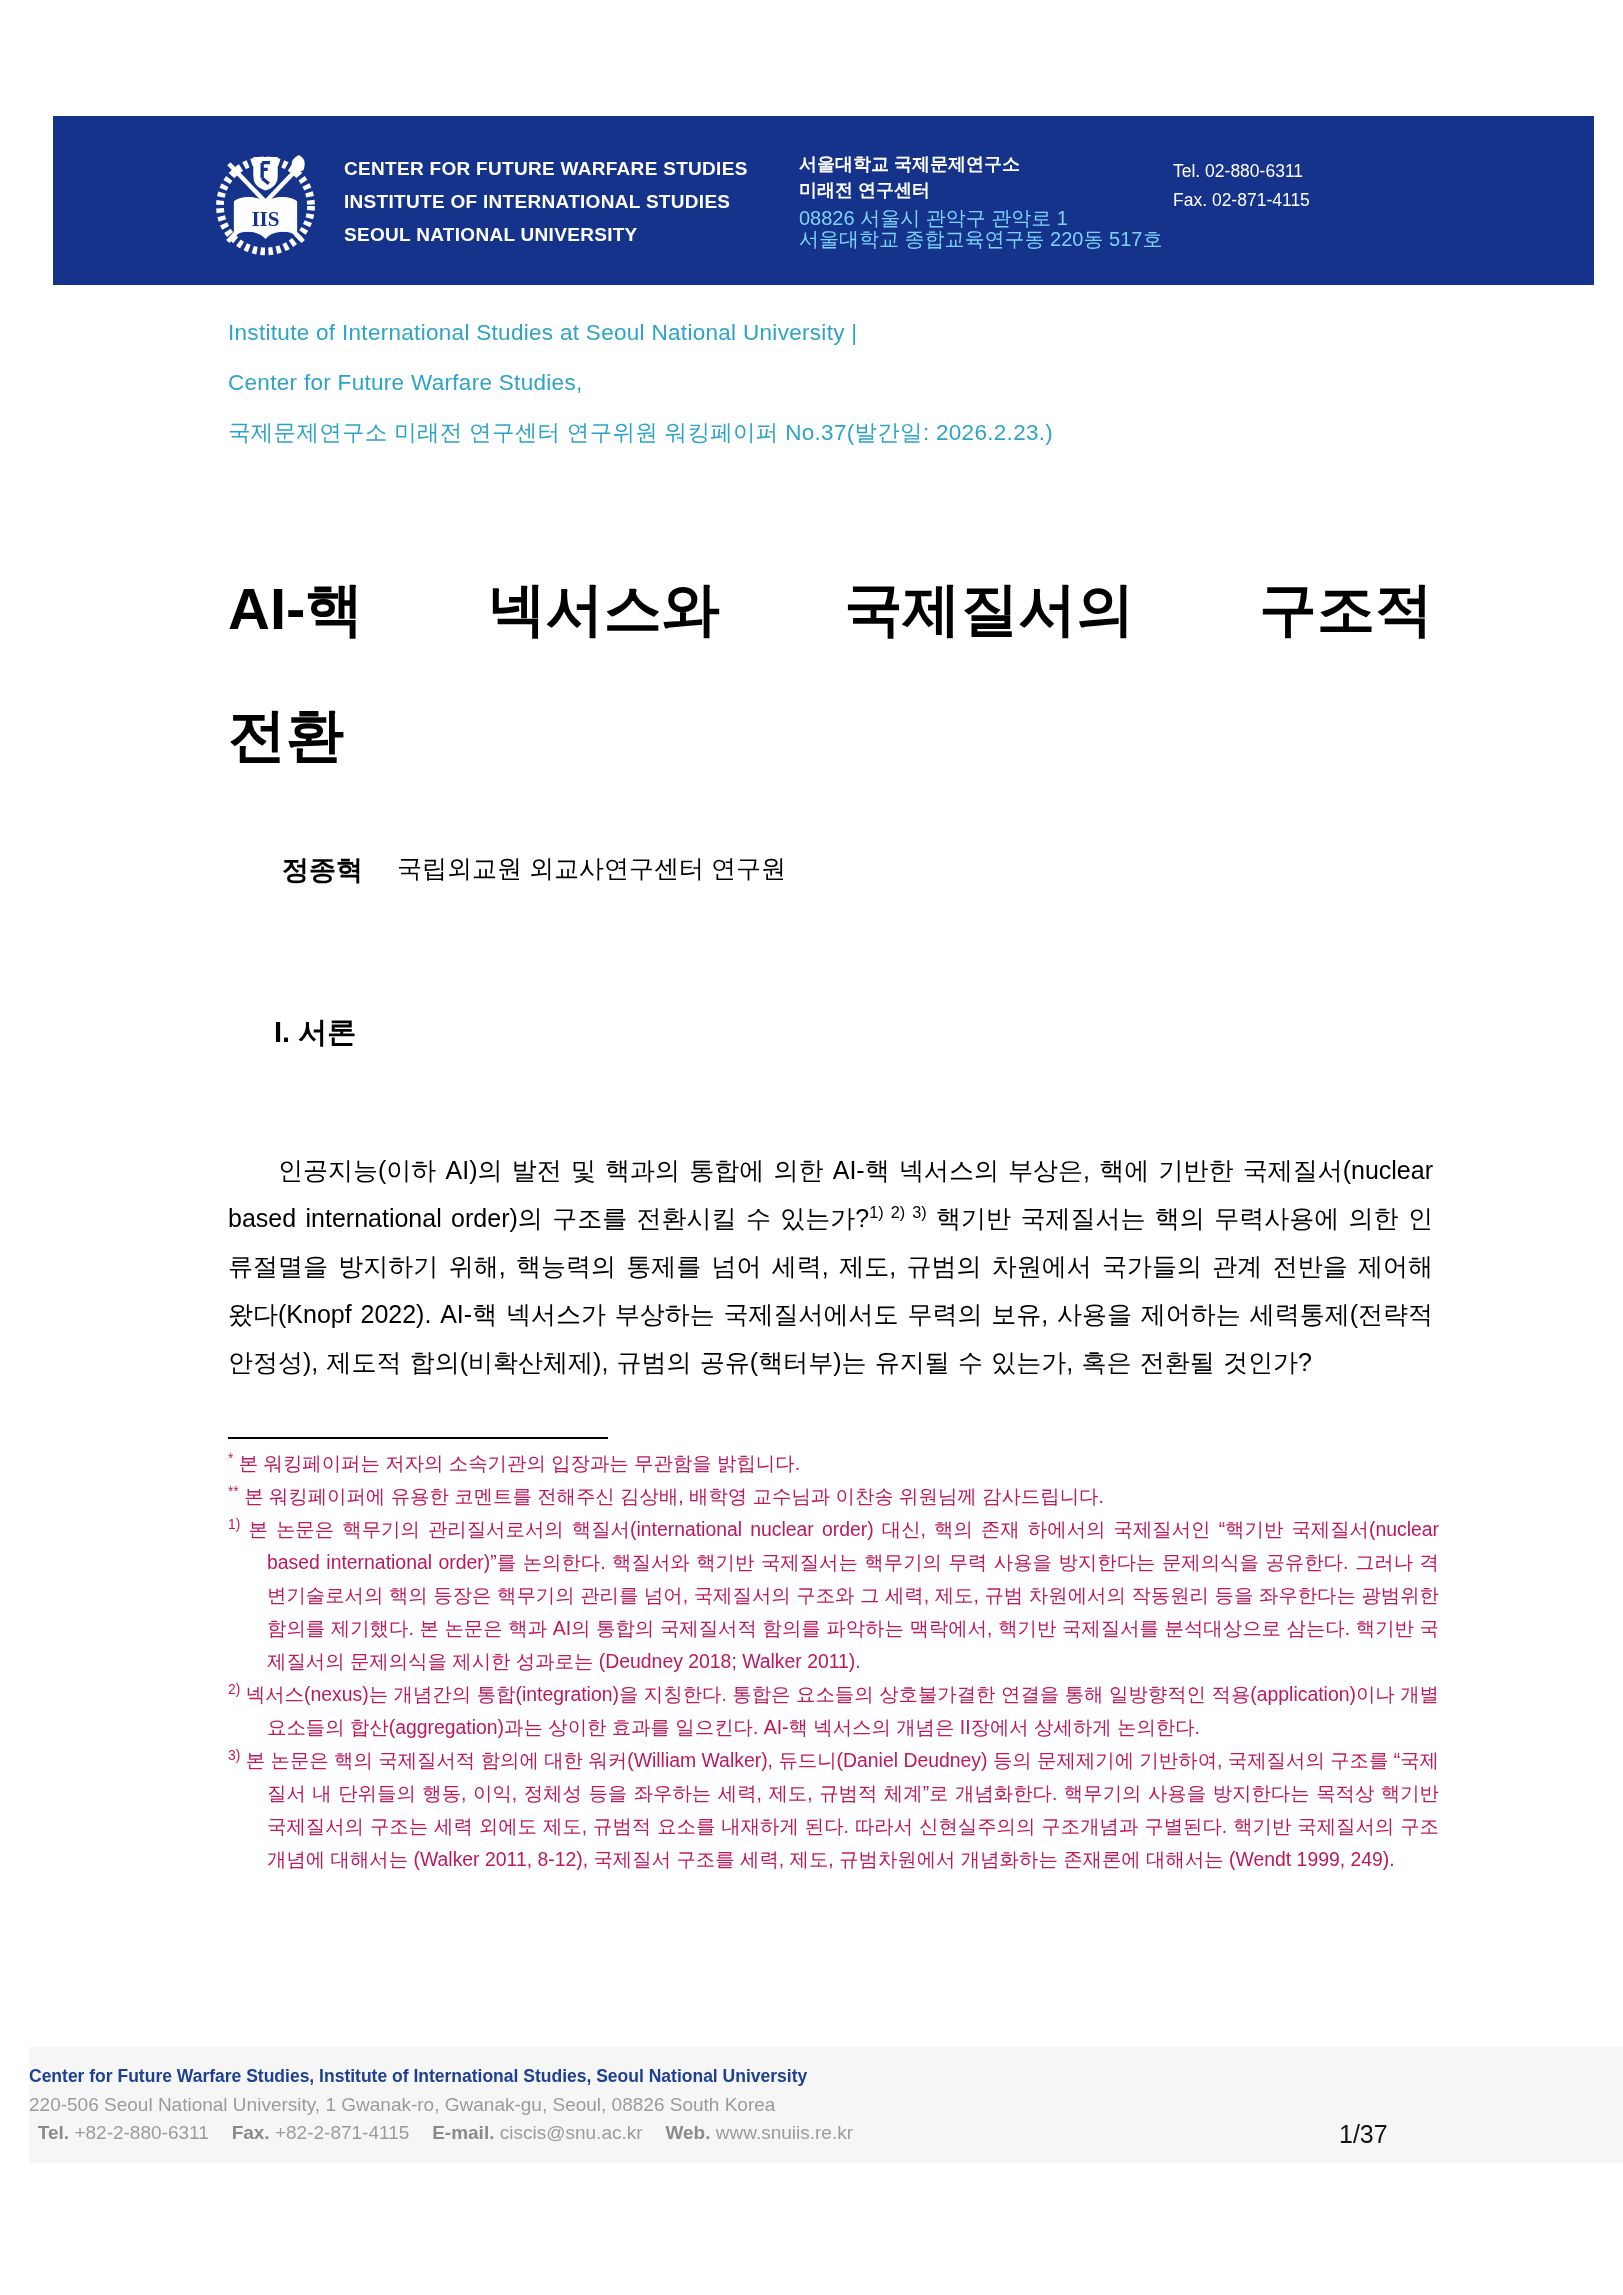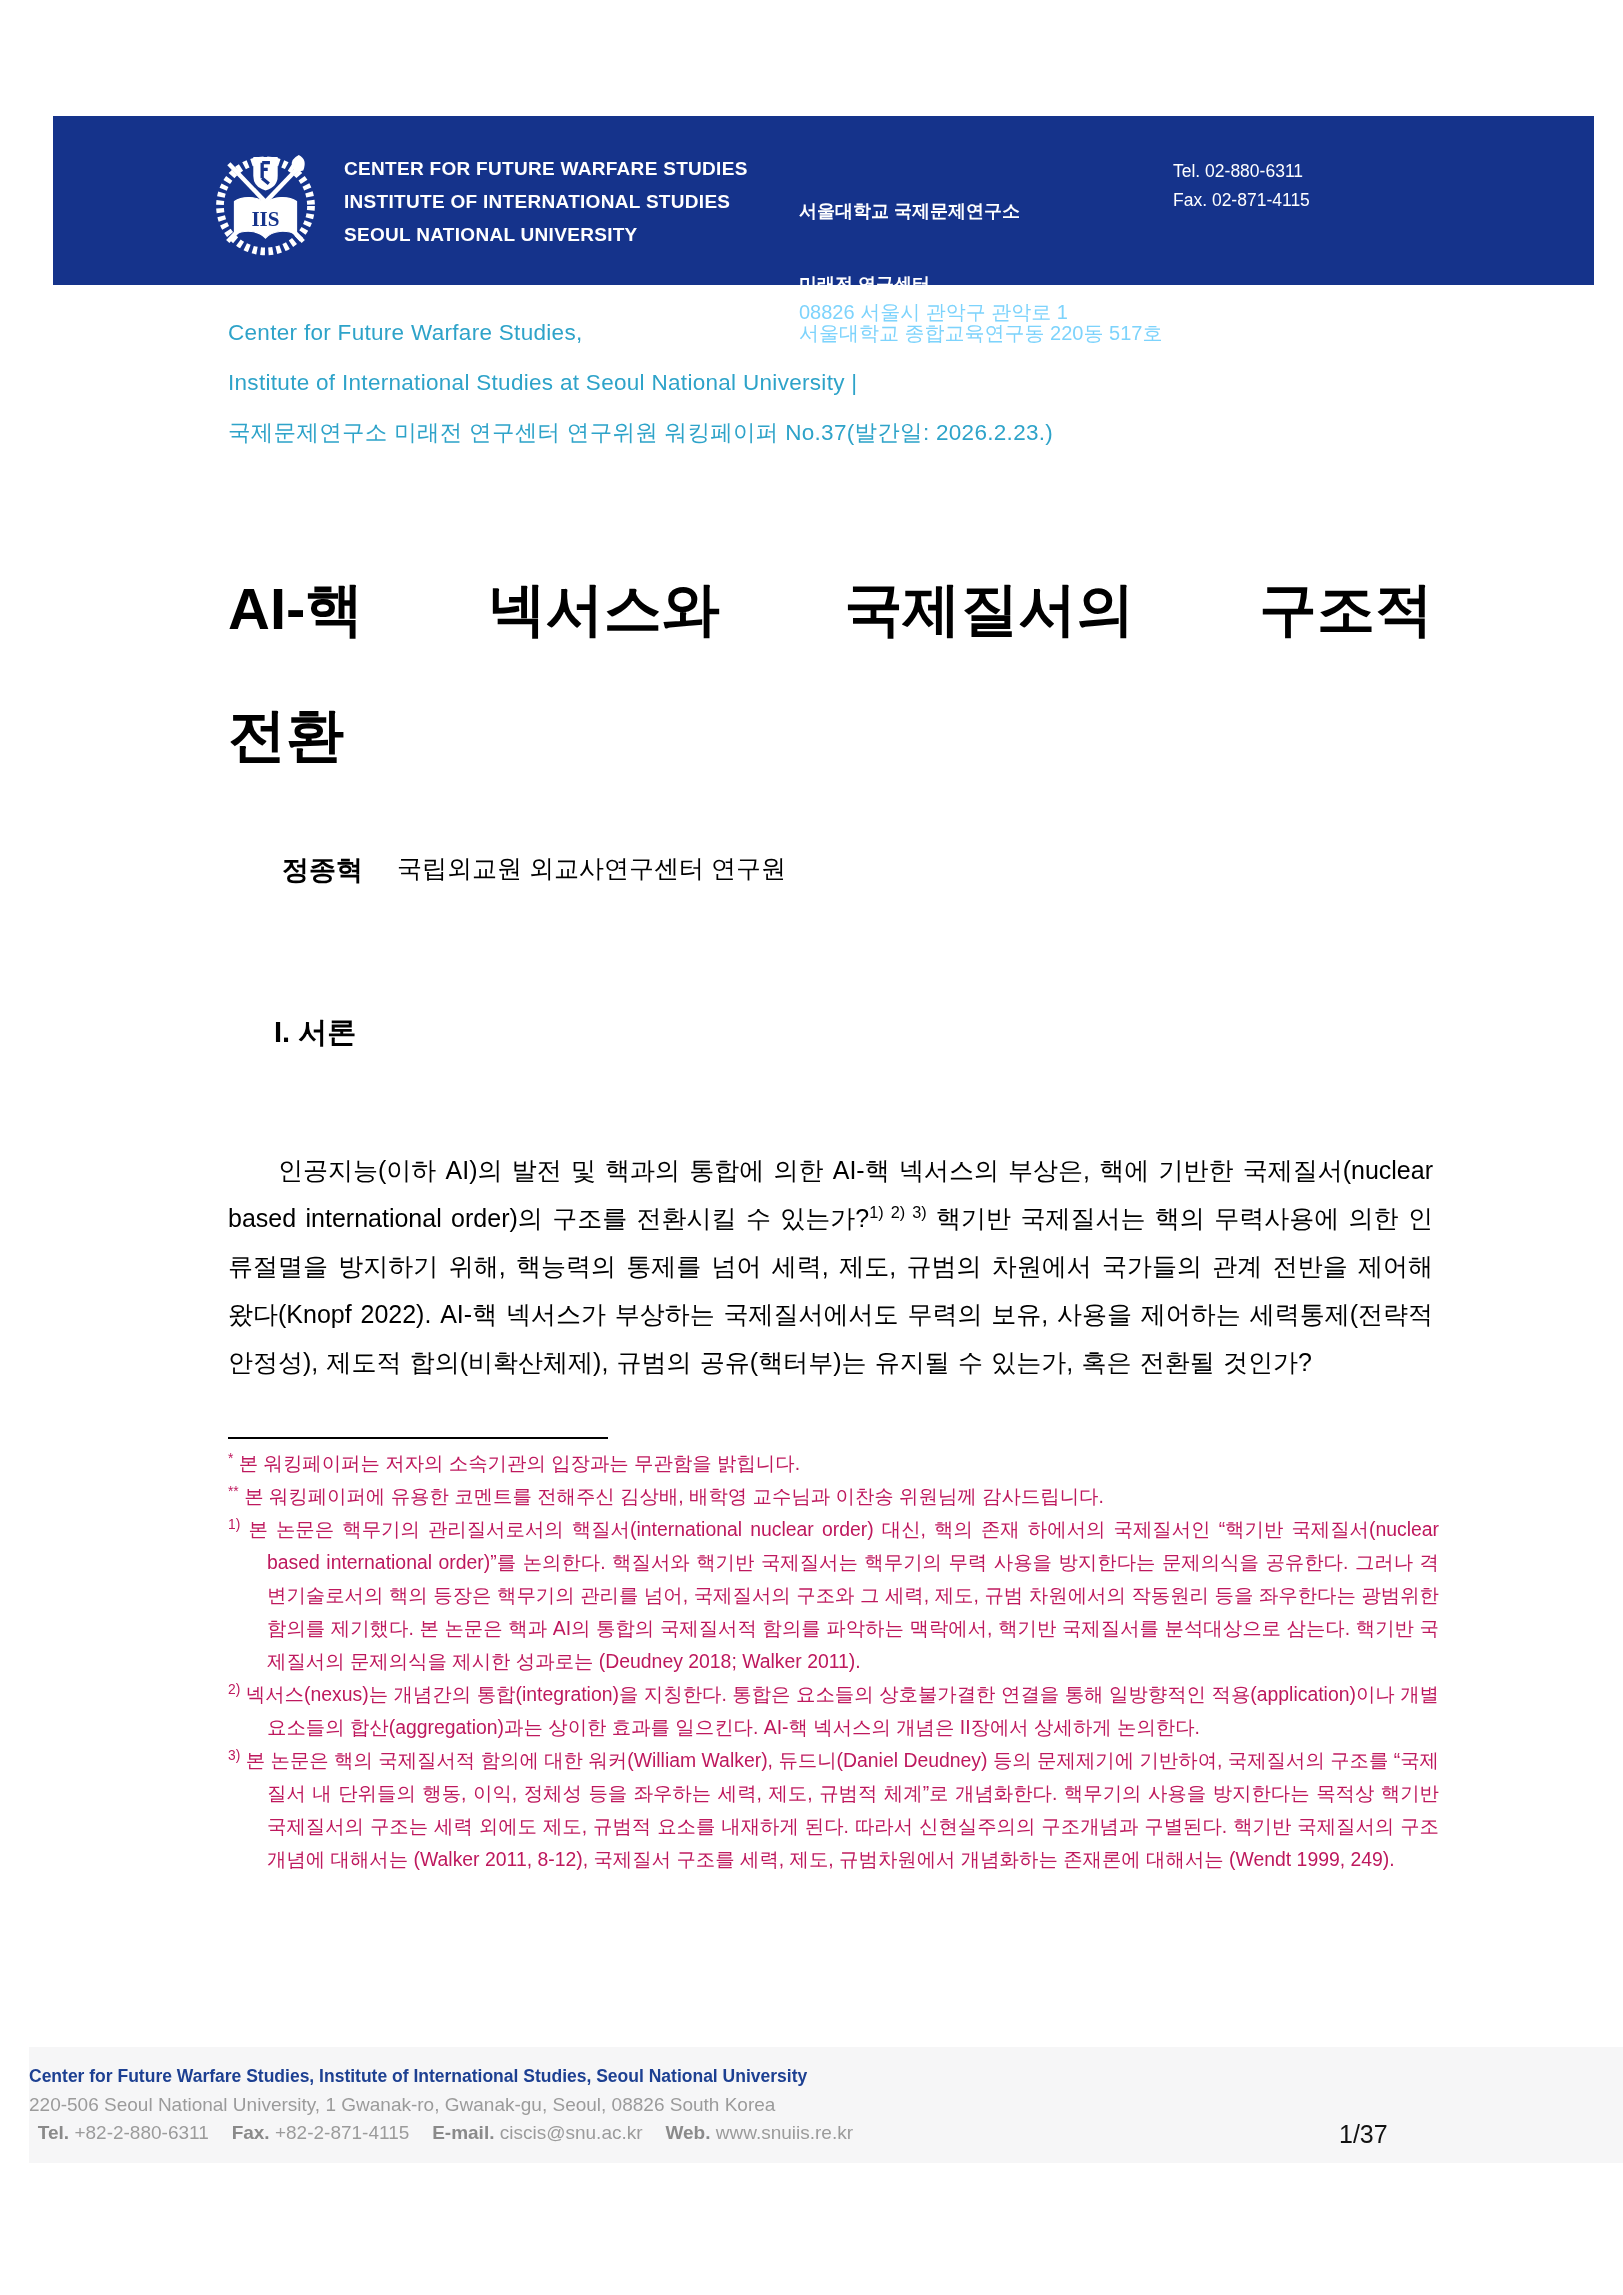--- a/index.html
+++ b/index.html
@@ -12,7 +12,7 @@
   .banner-logo{position:absolute;left:150px;top:30px;width:125px;height:111px;}
   .banner-en{position:absolute;left:291px;top:36px;color:#fff;font-weight:bold;font-size:19px;line-height:33px;letter-spacing:0.3px;}
   .banner-kr{position:absolute;left:746px;top:35px;color:#fff;}
-  .banner-kr .kr-bold{font-weight:bold;font-size:18px;line-height:26px;margin-top:47px;}
+  .banner-kr .kr-bold{font-weight:bold;font-size:18px;line-height:26px;}
   .banner-kr .kr-addr{font-size:20px;line-height:20.7px;color:#7dd3fc;margin-top:5px;}
   .banner-contact{position:absolute;left:1120px;top:41px;color:#fff;font-size:17.5px;line-height:29px;}
   

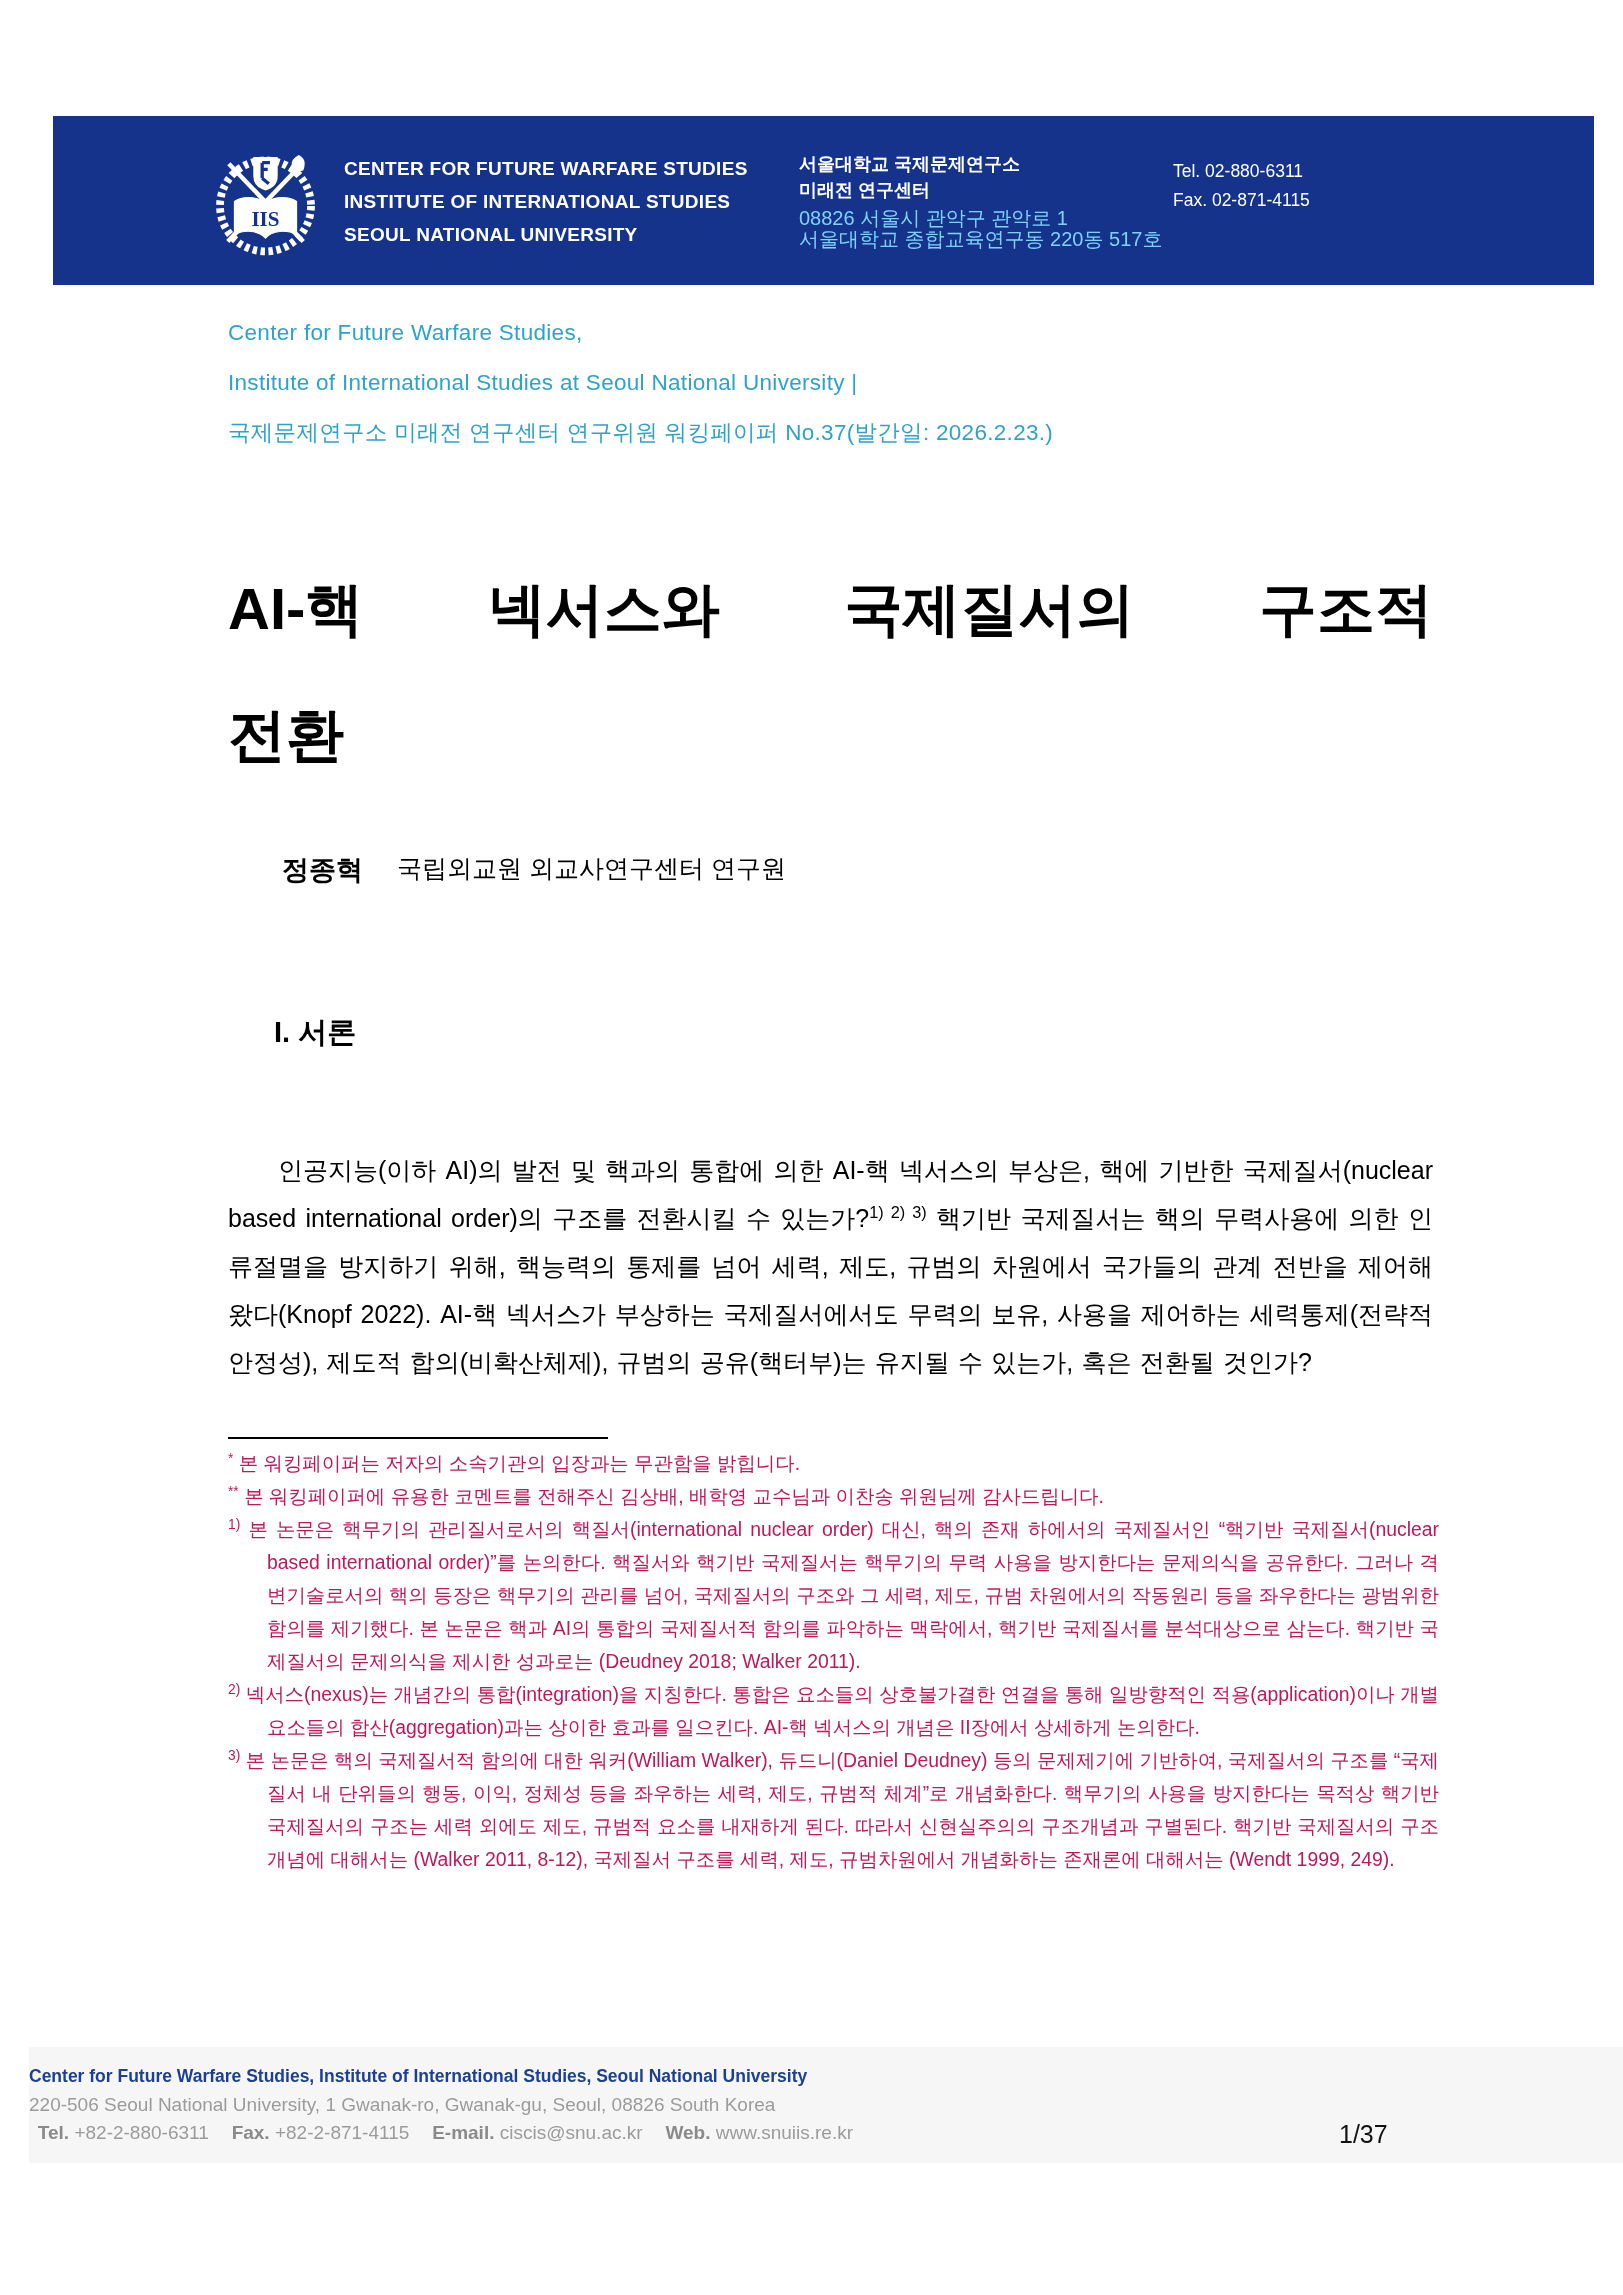--- a/index.html
+++ b/index.html
@@ -88,8 +88,8 @@
   </div>
 
   <div class="masthead">
+    <div>Institute of International Studies at Seoul National University |</div>
     <div>Center for Future Warfare Studies,</div>
-    <div>Institute of International Studies at Seoul National University |</div>
     <div>국제문제연구소 미래전 연구센터 연구위원 워킹페이퍼 No.37(발간일: 2026.2.23.)</div>
   </div>
 

